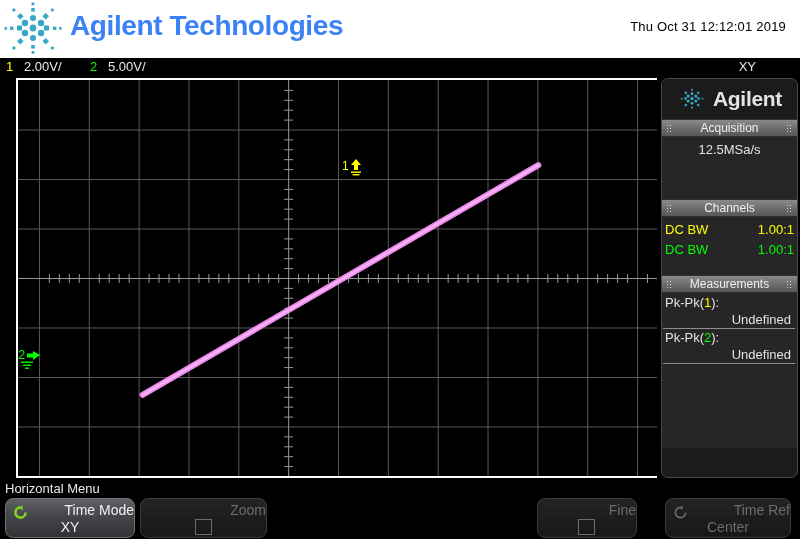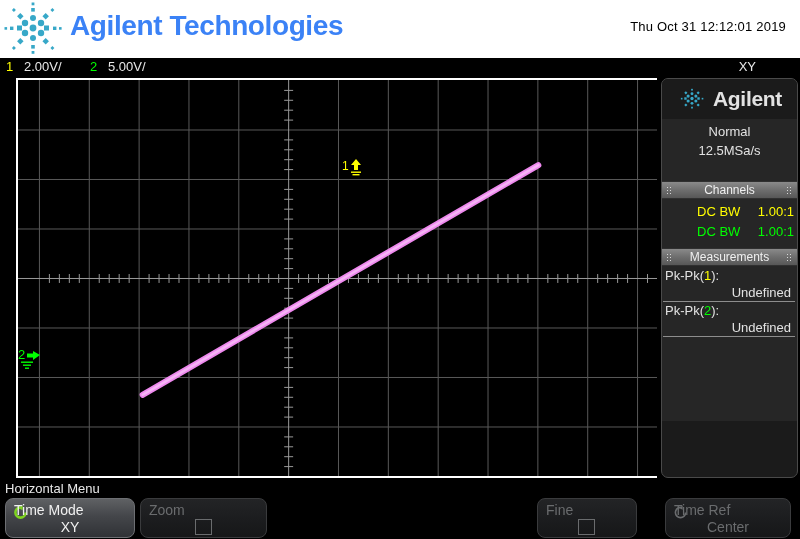--- a/index.html
+++ b/index.html
@@ -459,6 +459,25 @@
     <span class="sb-logo-text">Agilent</span>
   </div>
 
+  <div class="sb-header">
+    <span class="grip left">
+      <i style="left:0;top:0"></i>
+        <i style="left:0;top:3px"></i>
+        <i style="left:0;top:6px"></i>
+      <i style="left:3px;top:0"></i>
+        <i style="left:3px;top:3px"></i>
+        <i style="left:3px;top:6px"></i>
+    </span>
+    <span>Acquisition</span>
+    <span class="grip right">
+      <i style="left:0;top:0"></i>
+        <i style="left:0;top:3px"></i>
+        <i style="left:0;top:6px"></i>
+      <i style="left:3px;top:0"></i>
+        <i style="left:3px;top:3px"></i>
+        <i style="left:3px;top:6px"></i>
+    </span>
+  </div>
   <div class="sb-body acq-block">
     <div class="sb-center">Normal</div>
     <div class="sb-center">12.5MSa/s</div>

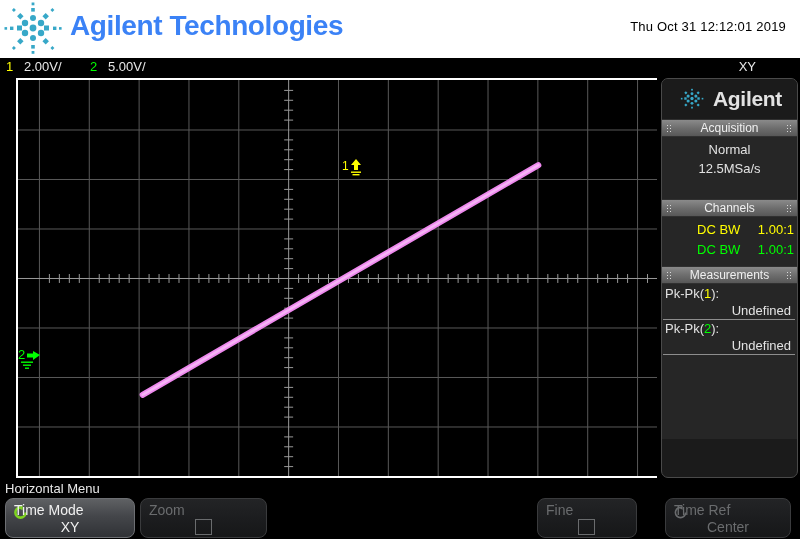--- a/index.html
+++ b/index.html
@@ -479,7 +479,6 @@
     </span>
   </div>
   <div class="sb-body acq-block">
-    <div class="sb-center">Normal</div>
     <div class="sb-center">12.5MSa/s</div>
   </div>
 

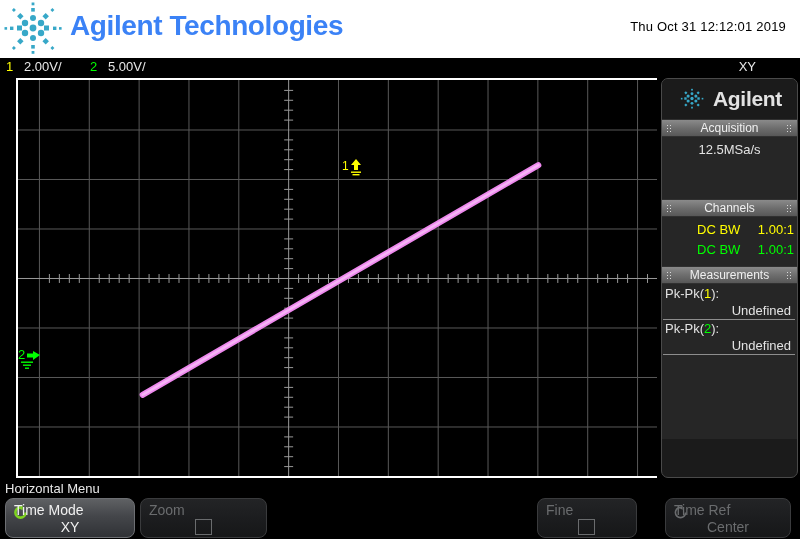--- a/index.html
+++ b/index.html
@@ -161,7 +161,7 @@
   }
   .chan-row.c1 { color: #ffff00; }
   .chan-row.c2 { color: #00ff00; }
-  .chan-block { height: 49px; background: #262626; padding-left: 32px; }
+  .chan-block { height: 58px; background: #262626; }
   .meas-block { background: #262626; height: 155px; padding-top: 1px; }
   .meas-label {
     font-size: 13px;

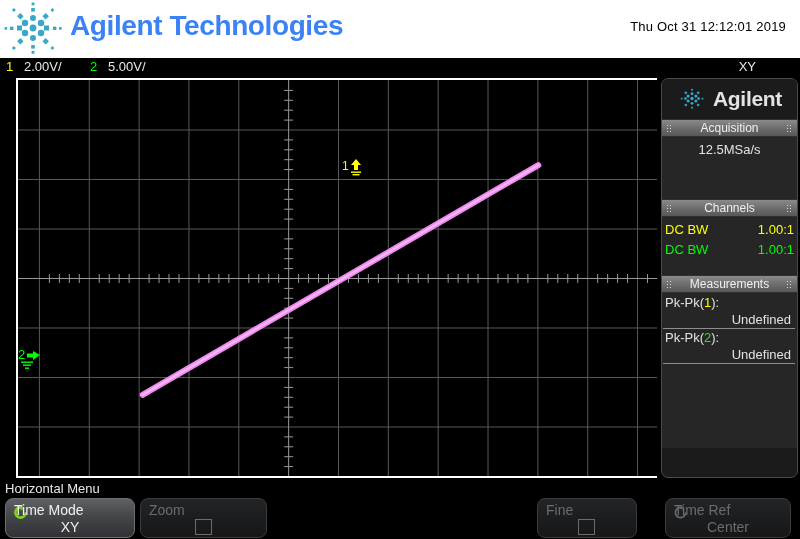--- a/index.html
+++ b/index.html
@@ -214,8 +214,8 @@
   }
   .skey .k-line1 {
     position: absolute;
-    left: 8px; right: 0; top: 3px;
-    text-align: left;
+    left: 0; right: 0; top: 3px;
+    text-align: right;
   }
   .skey .k-line2 {
     position: absolute;

